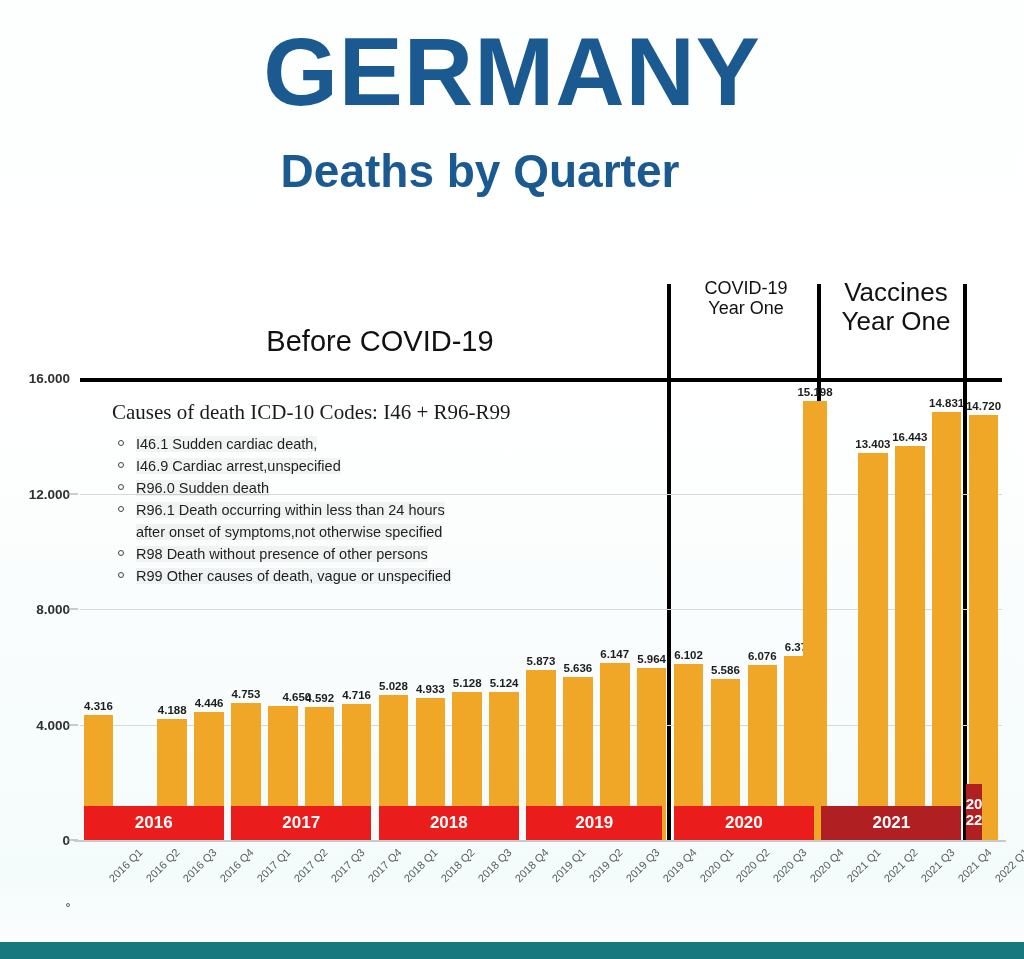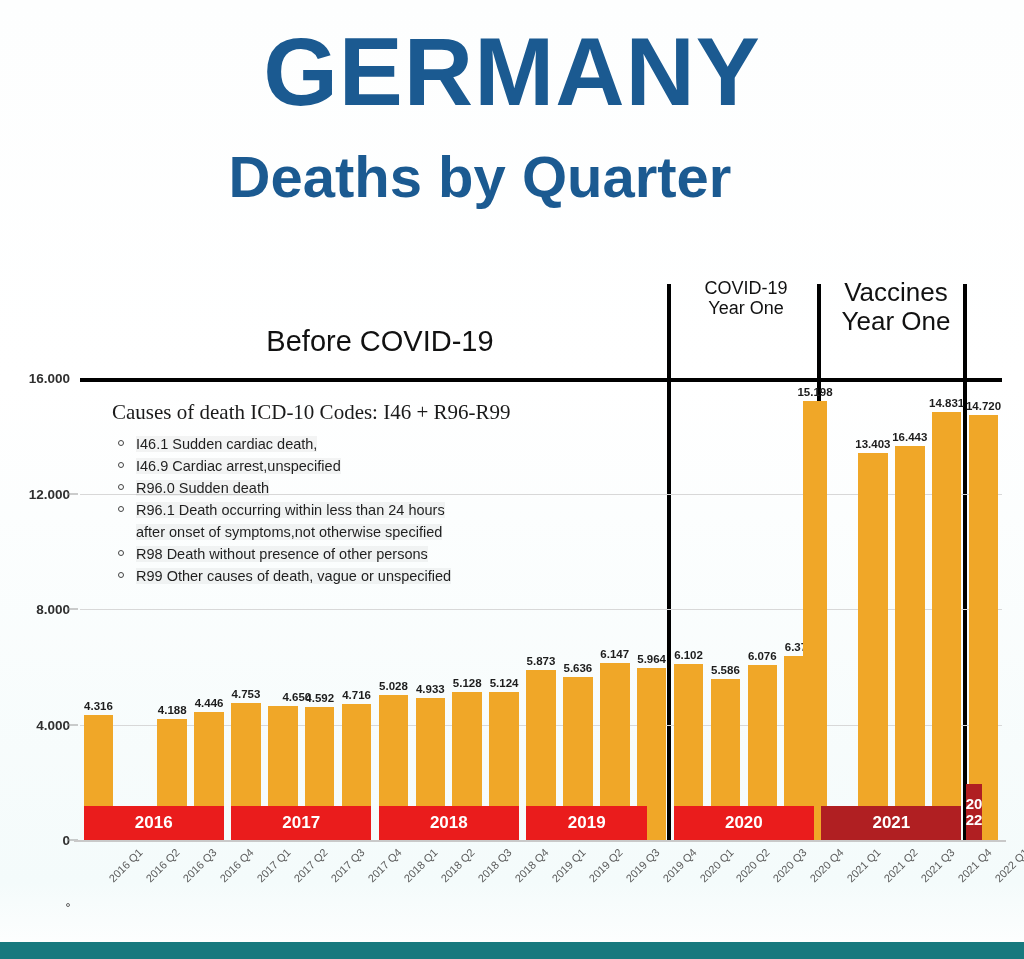--- a/index.html
+++ b/index.html
@@ -32,7 +32,7 @@
     text-align: center;
     font-family: "Liberation Sans", sans-serif;
     font-weight: bold;
-    font-size: 58px;
+    font-size: 46px;
     line-height: 1.0;
     color: #1b5a91;
   }

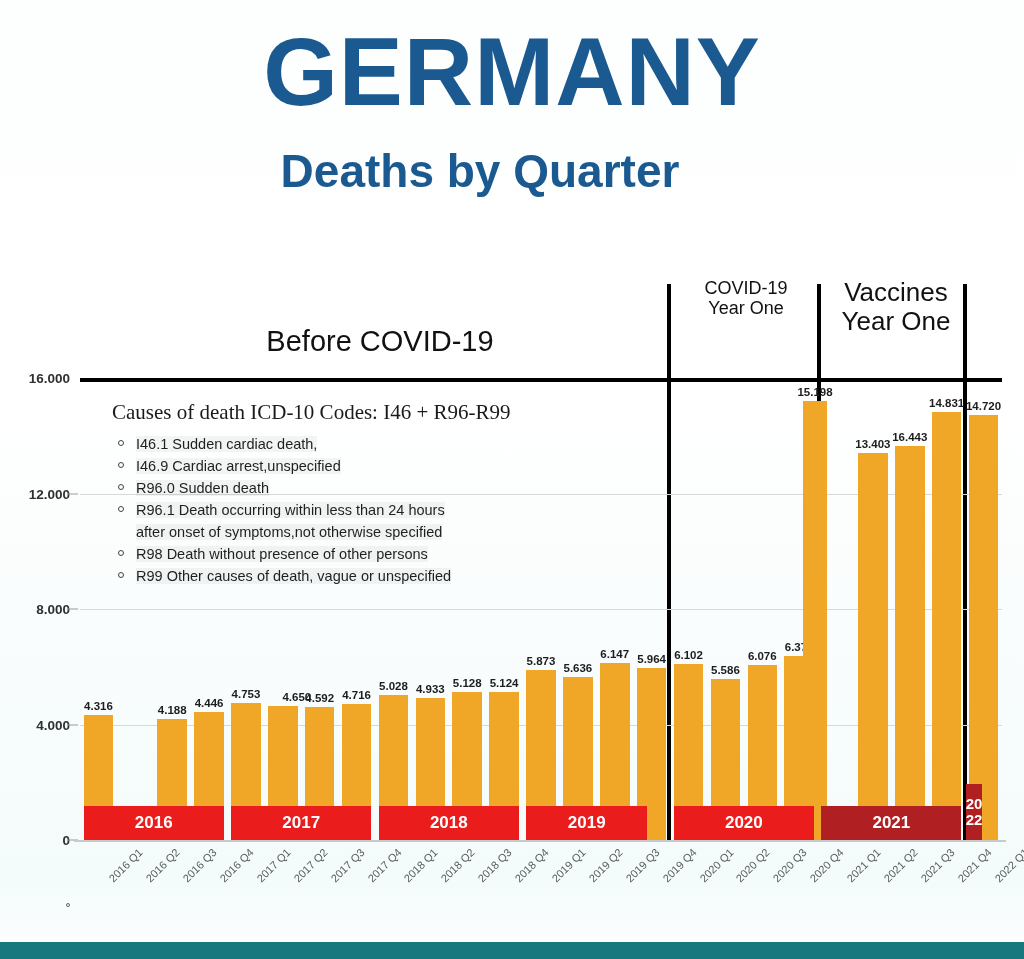--- a/index.html
+++ b/index.html
@@ -329,7 +329,7 @@
         <div class="year-band" style="left: 3.688px; width: 140.144px; background: rgb(234, 28, 28);">2016</div>
         <div class="year-band" style="left: 151.208px; width: 140.144px; background: rgb(234, 28, 28);">2017</div>
         <div class="year-band" style="left: 298.728px; width: 140.144px; background: rgb(234, 28, 28);">2018</div>
-        <div class="year-band" style="left: 446.248px; width: 121px; background: rgb(234, 28, 28);">2019</div>
+        <div class="year-band" style="left: 446.248px; width: 136px; background: rgb(234, 28, 28);">2019</div>
         <div class="year-band" style="left: 593.768px; width: 140.144px; background: rgb(234, 28, 28);">2020</div>
         <div class="year-band dark" style="left: 741.288px; width: 140.144px; background: rgb(176, 31, 34);">2021</div>
         <div class="year-band dark tall" style="left: 886px; width: 16px; background: rgb(176, 31, 34);">20

